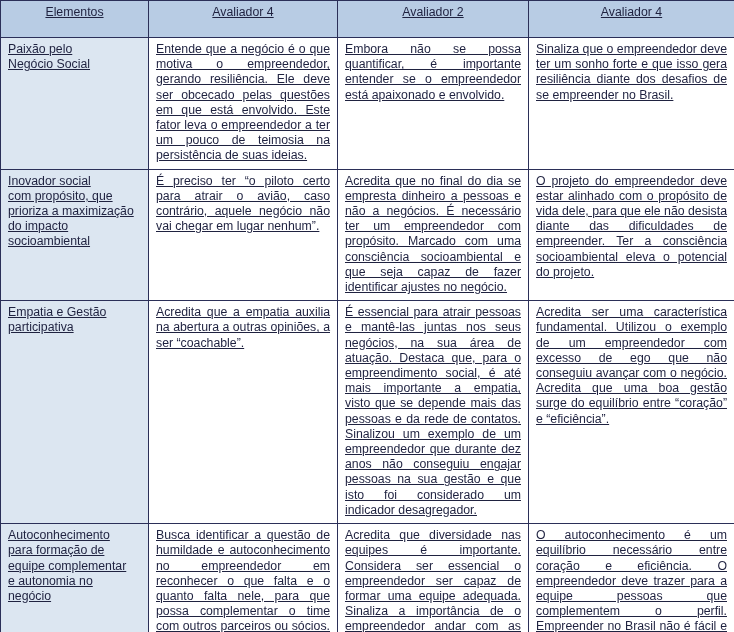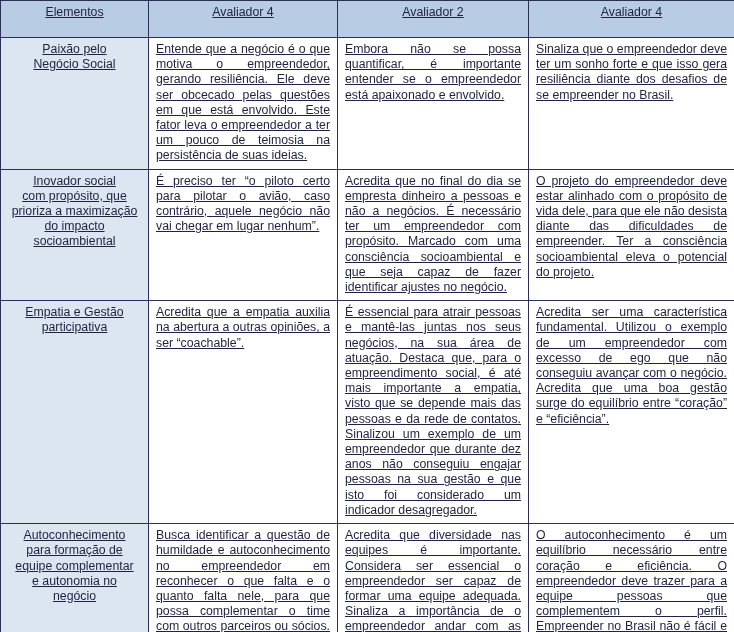--- a/index.html
+++ b/index.html
@@ -53,7 +53,7 @@
 
   td.elemento {
     background: #dce6f1;
-    text-align: center;
+    text-align: left;
     font-size: 12.3px;
     line-height: 15.4px;
     padding-top: 5px;

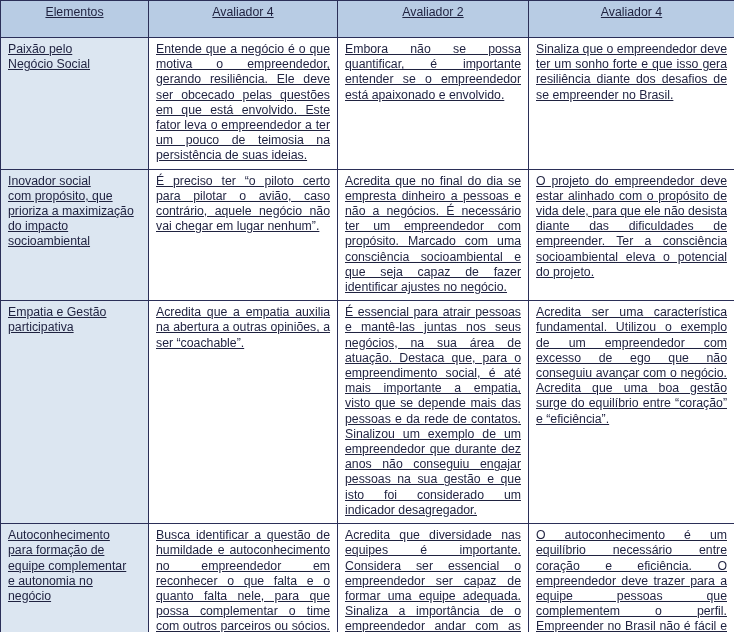--- a/index.html
+++ b/index.html
@@ -133,7 +133,7 @@
 socioambiental</span>
         </td>
         <td class="avaliacao">
-          <span class="cell-text">É preciso ter “o piloto certo para pilotar o avião, caso contrário, aquele negócio não vai chegar em lugar nenhum”.</span>
+          <span class="cell-text">É preciso ter “o piloto certo para atrair o avião, caso contrário, aquele negócio não vai chegar em lugar nenhum”.</span>
         </td>
         <td class="avaliacao">
           <span class="cell-text">Acredita que no final do dia se empresta dinheiro a pessoas e não a negócios. É necessário ter um empreendedor com propósito. Marcado com uma consciência socioambiental e que seja capaz de fazer identificar ajustes no negócio.</span>

